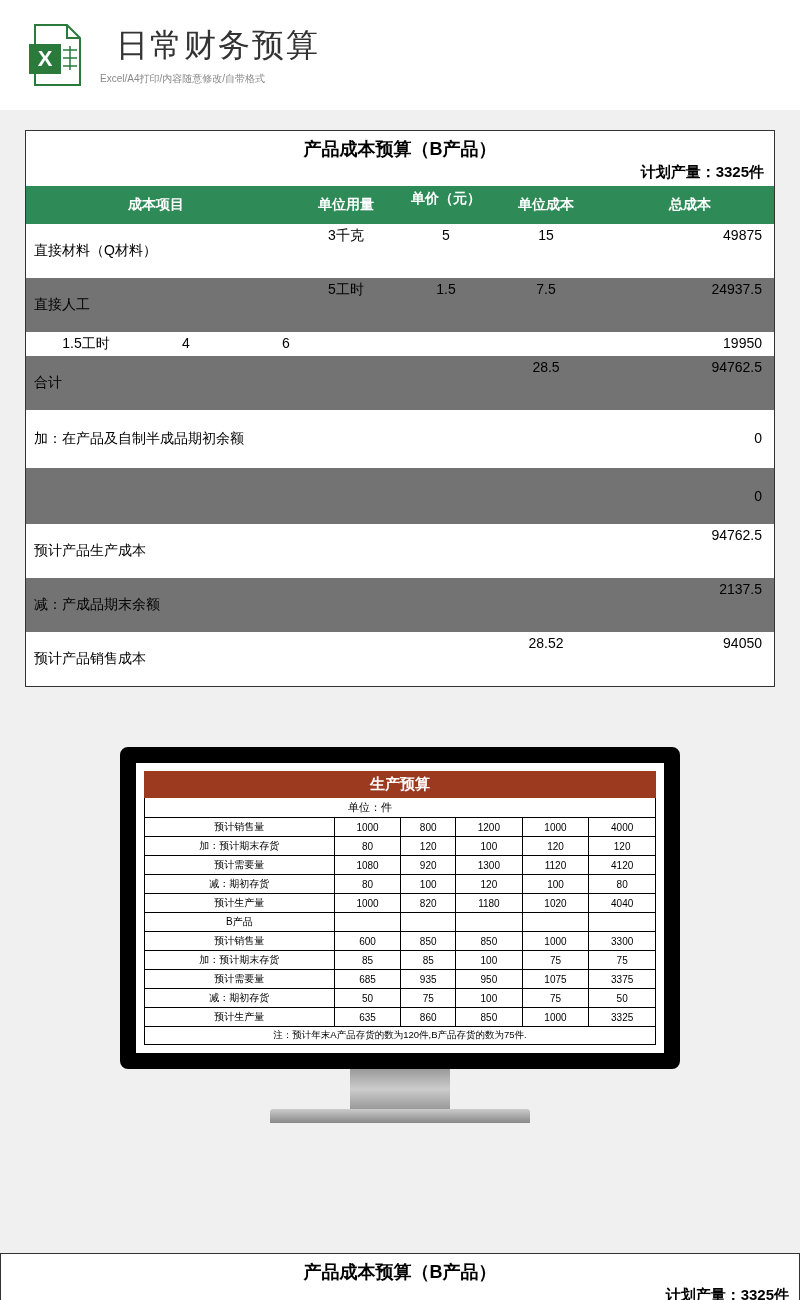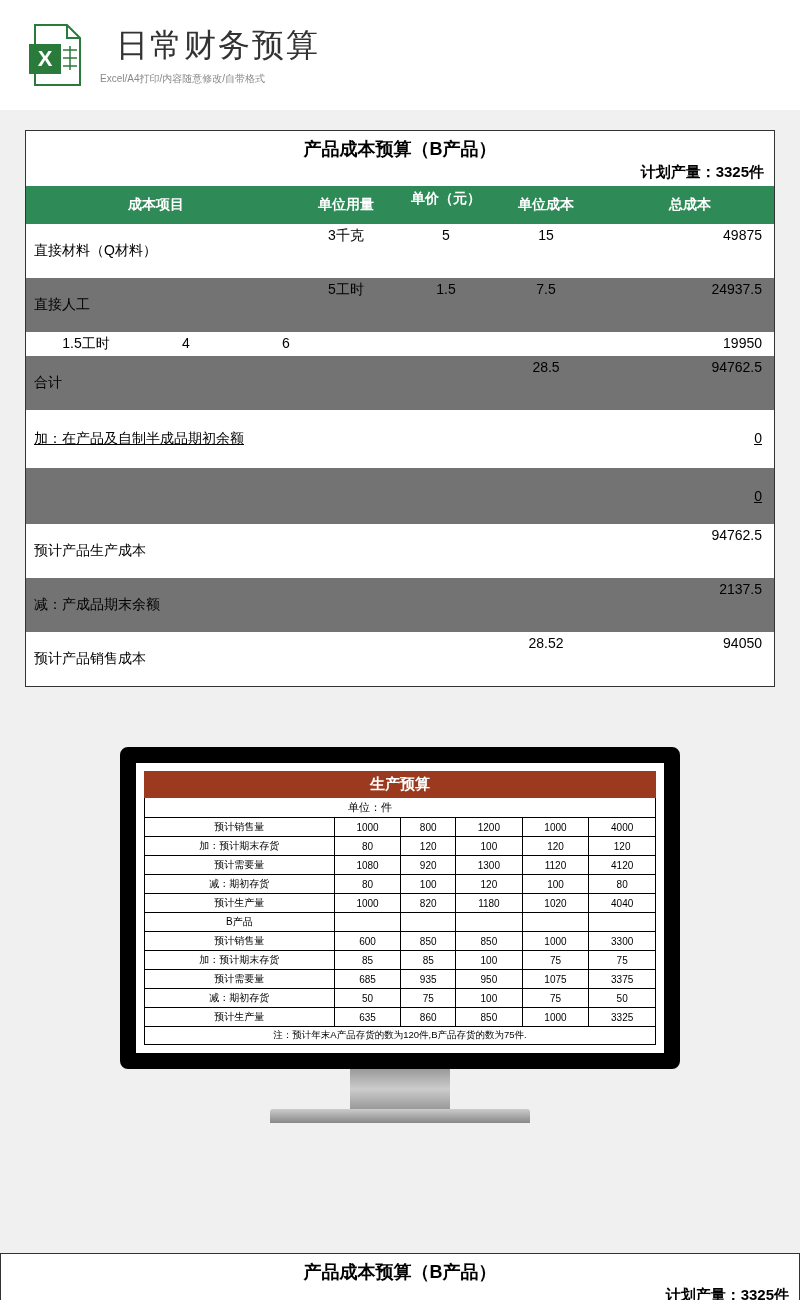--- a/index.html
+++ b/index.html
@@ -26,7 +26,7 @@
 .row .c4 { flex: 0 0 120px; text-align: center; padding: 3px 0; }
 .row .c5 { flex: 1; text-align: right; padding: 3px 12px; }
 .lg { background: #737373; }
-.tall { padding-top: 10px !important; padding-bottom: 10px !important; text-decoration: underline; }
+.tall { padding-top: 10px !important; padding-bottom: 10px !important; }
 
 .monitor-wrap { display: flex; justify-content: center; padding: 40px 0 30px; }
 .monitor { width: 560px; }

